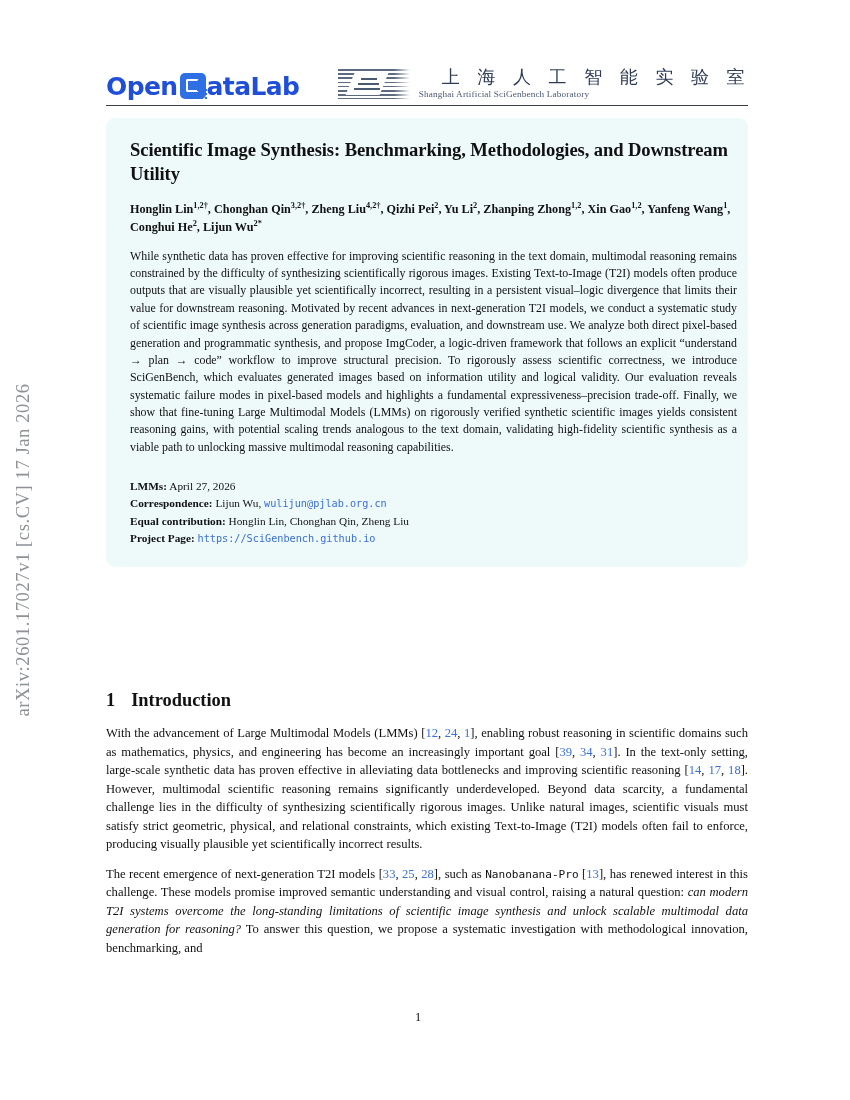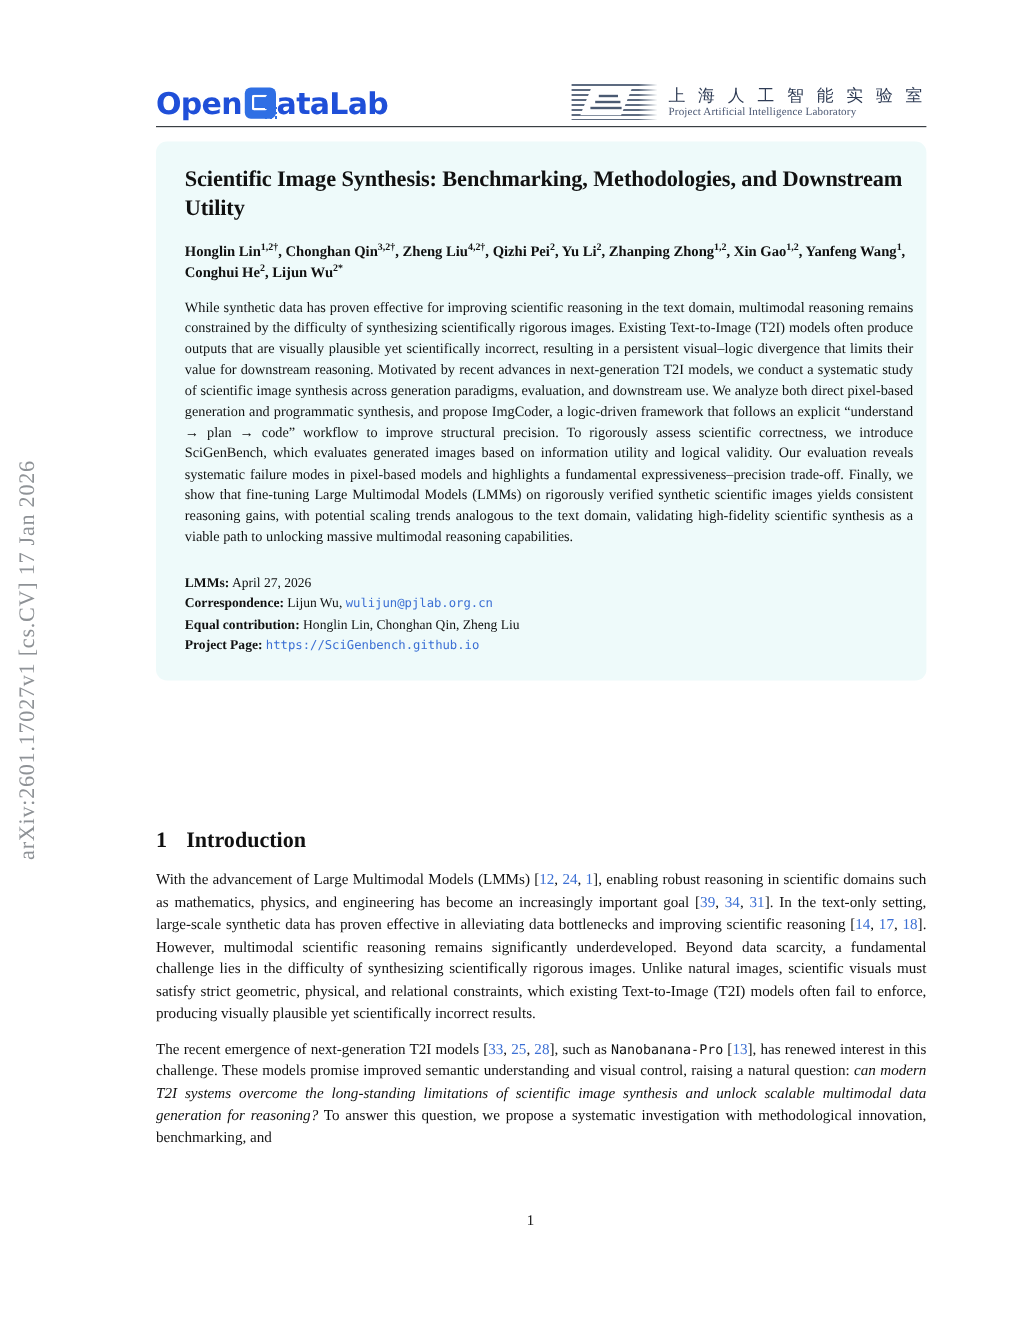--- a/index.html
+++ b/index.html
@@ -39,7 +39,7 @@
   
   #page {
     position: absolute;
-    left: 112px;
+    left: 88px;
     top: 0;
     width: 660px;
     height: 1100px;

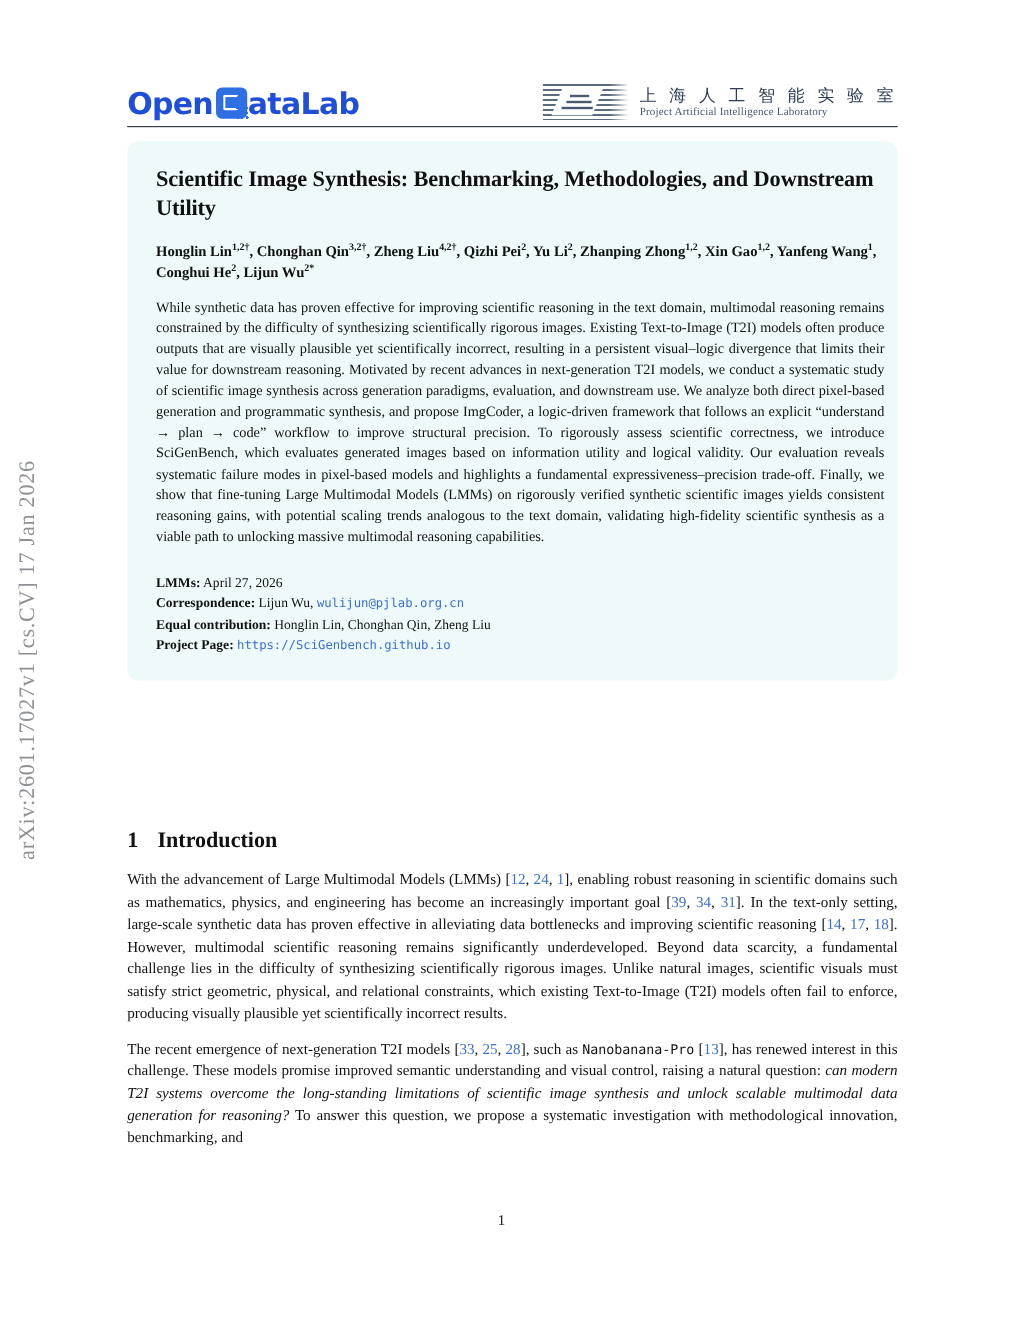--- a/index.html
+++ b/index.html
@@ -150,12 +150,13 @@
   .shlab-mark .b2 { top: 14px; left: 20px; width: 21px; }
   .shlab-mark .b3 { top: 19px; left: 16px; width: 26px; }
   .shlab-text .cn {
-    font-family: Liberation Sans, sans-serif;
-    font-size: 14px;
+    font-family: Liberation Mono, monospace;
+    font-size: 18px;
     color: #2f3c55;
     letter-spacing: 3.4px;
     line-height: 1.15;
     white-space: nowrap;
+    margin-left: 23px;
   }
   .shlab-text .en {
     font-family: "Liberation Serif", serif;

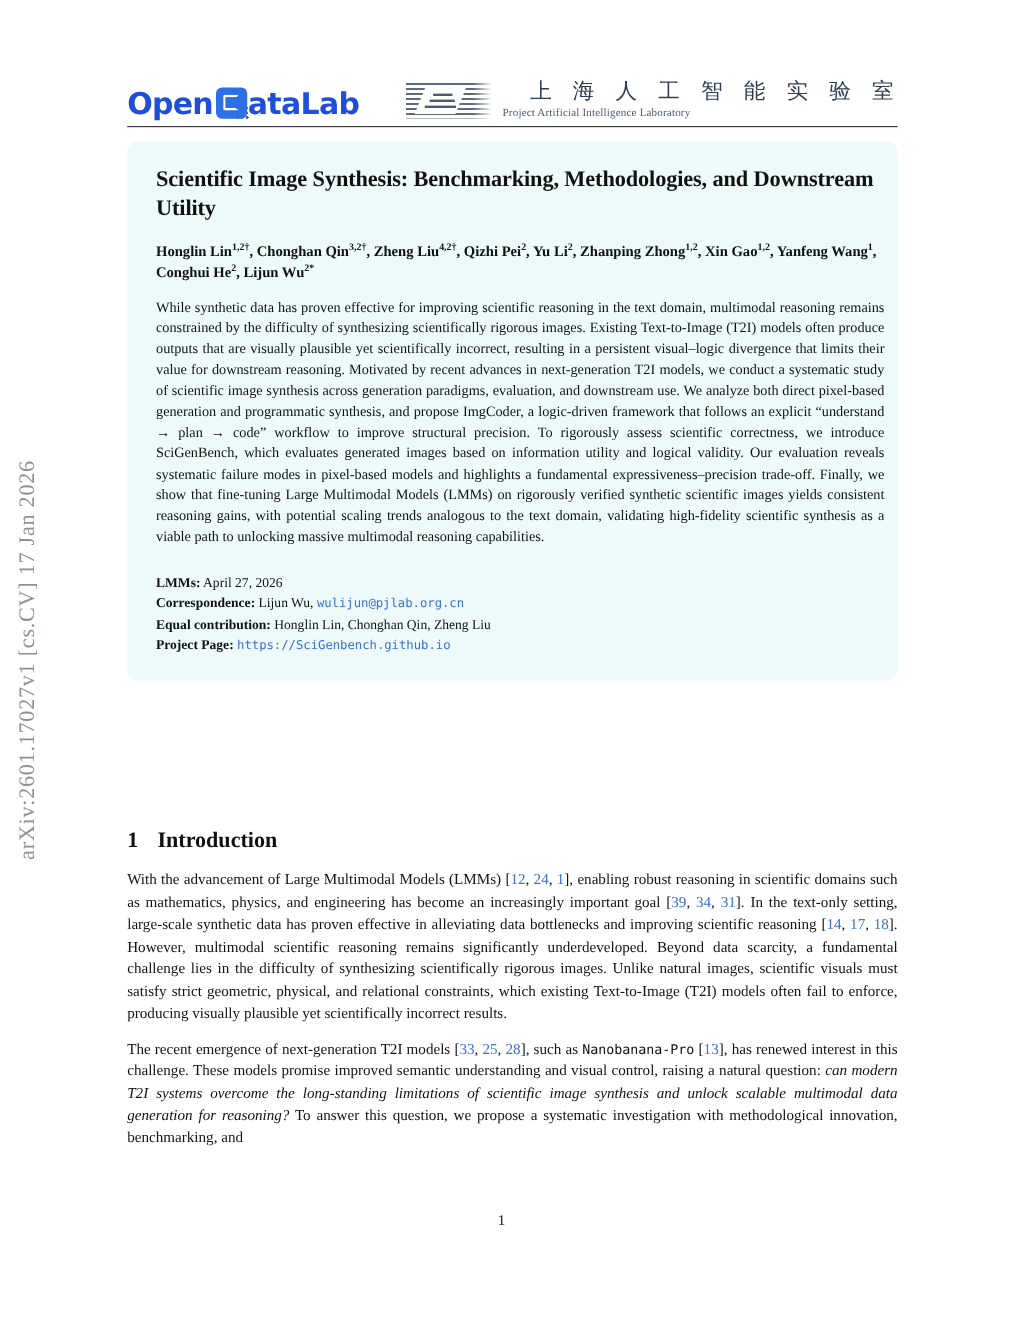--- a/index.html
+++ b/index.html
@@ -284,7 +284,7 @@
       </span>
       <span class="shlab-text">
         <div class="cn">上 海 人 工 智 能 实 验 室</div>
-        <div class="en">Project Artificial Intelligence Laboratory</div>
+        <div class="en">Shanghai Artificial SciGenbench Laboratory</div>
       </span>
     </div>
 

